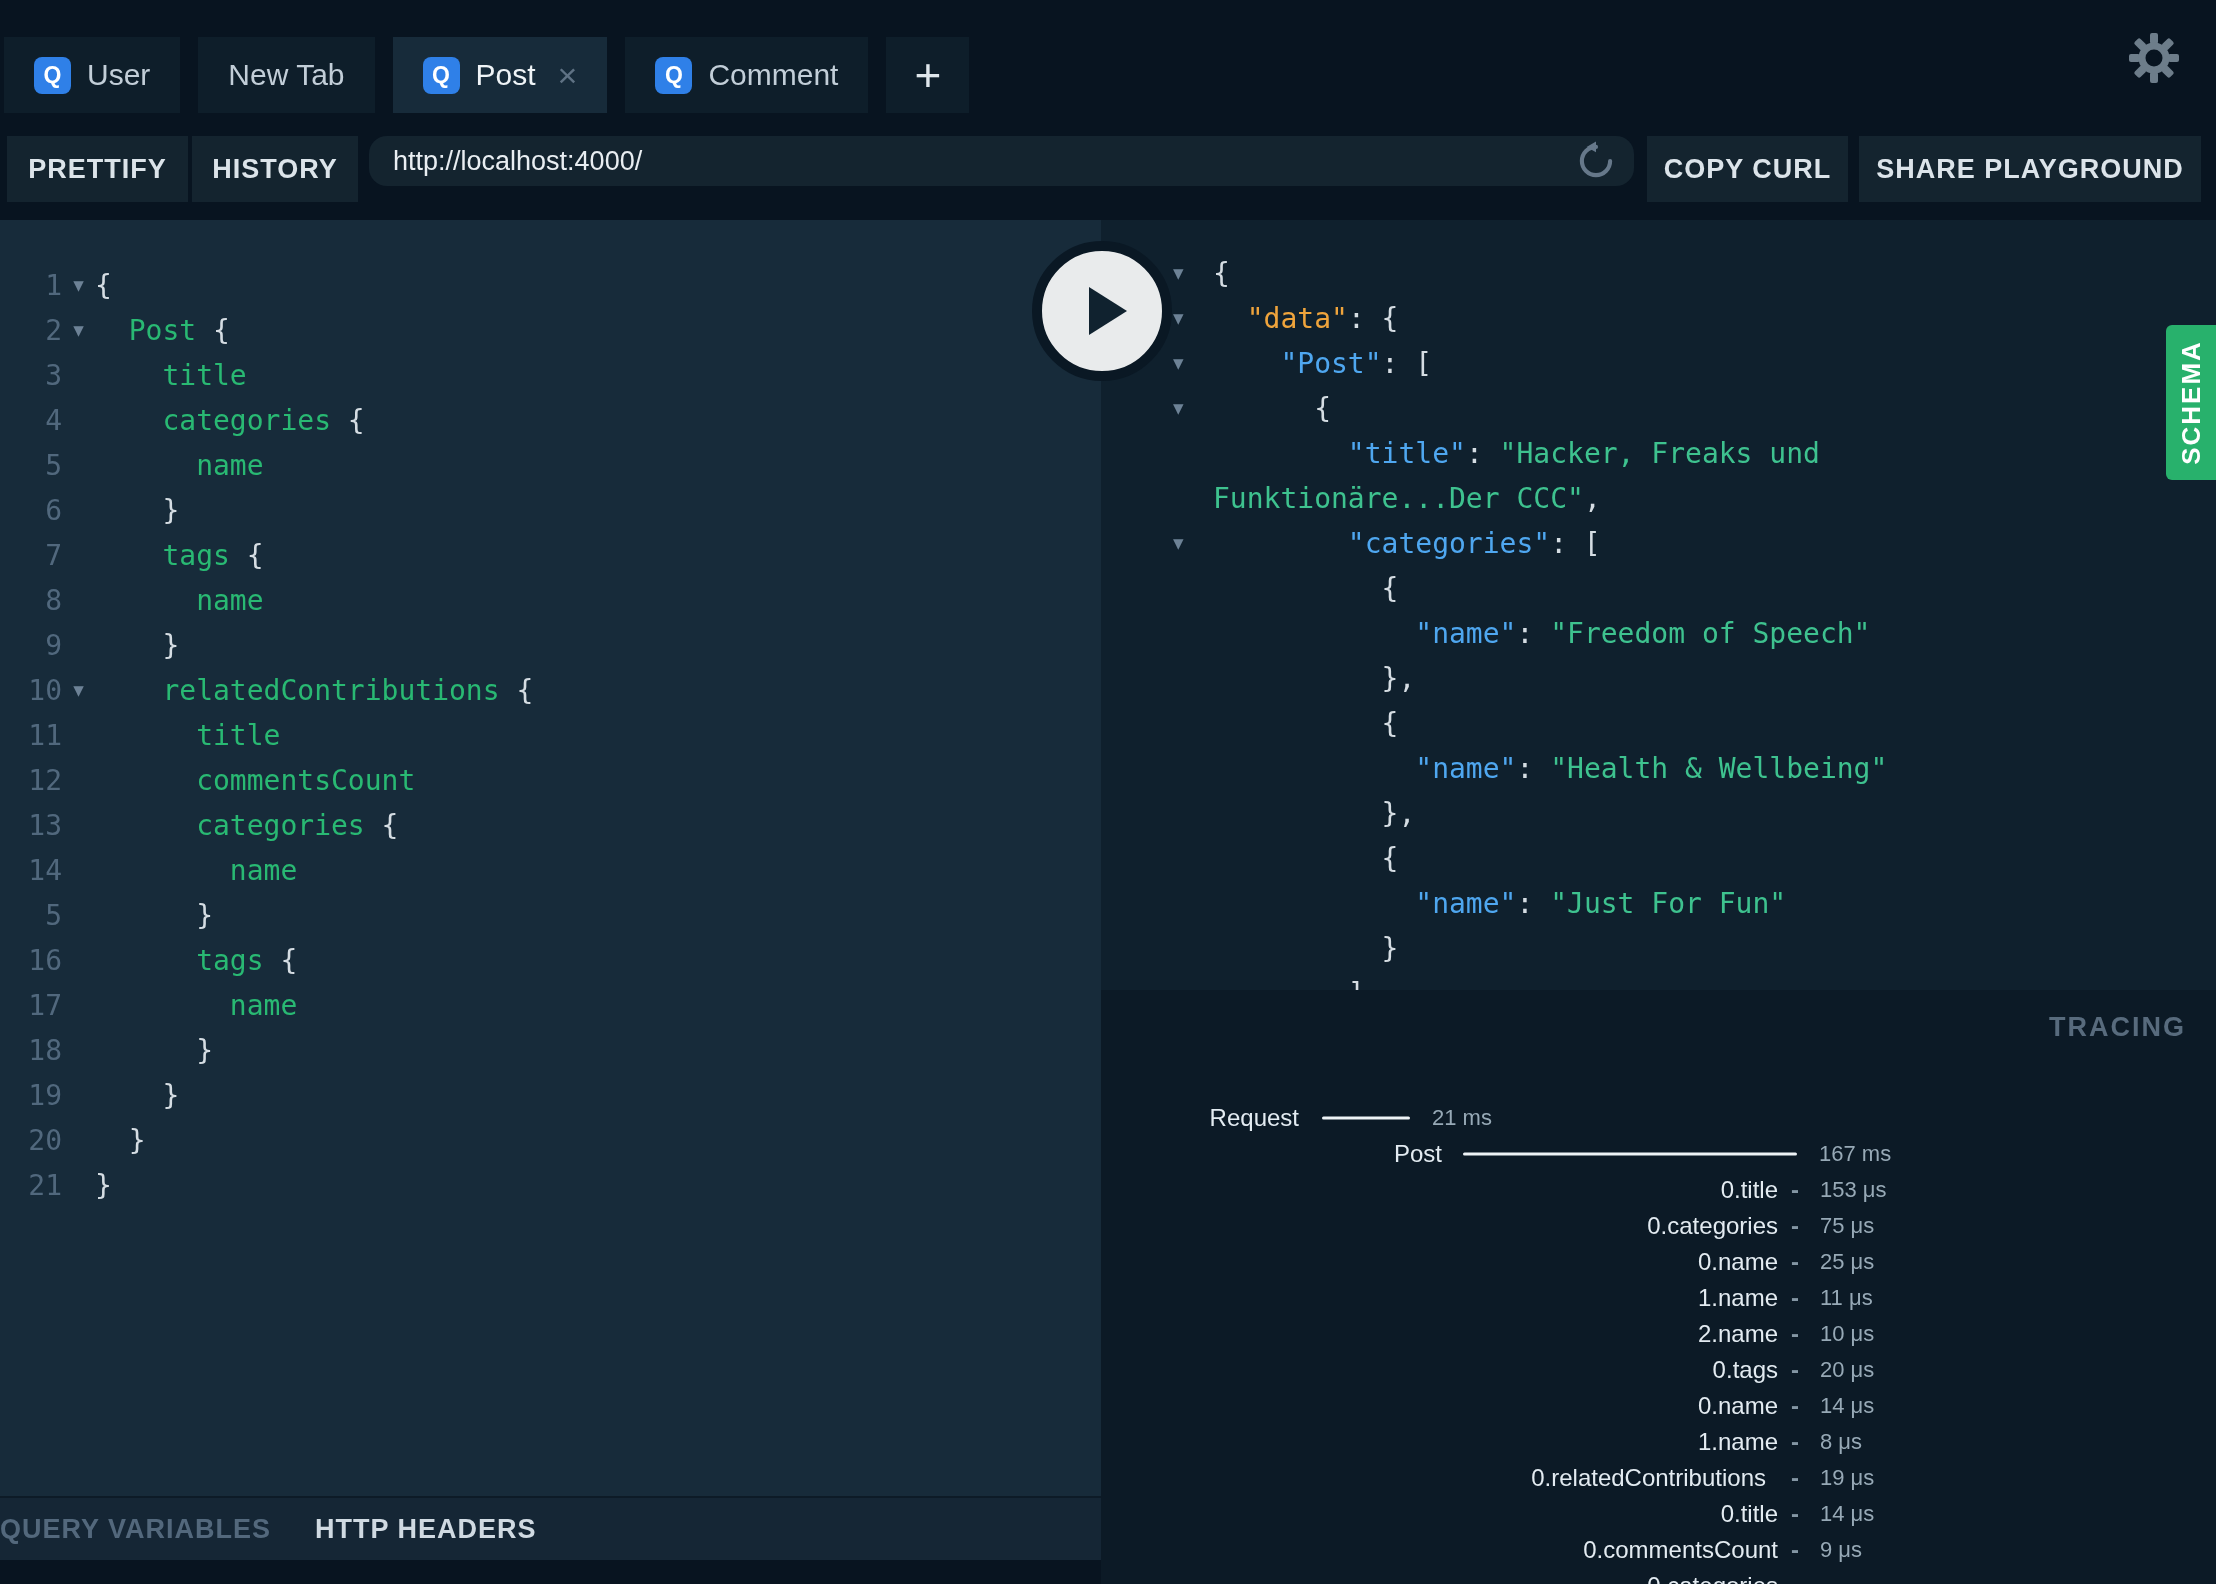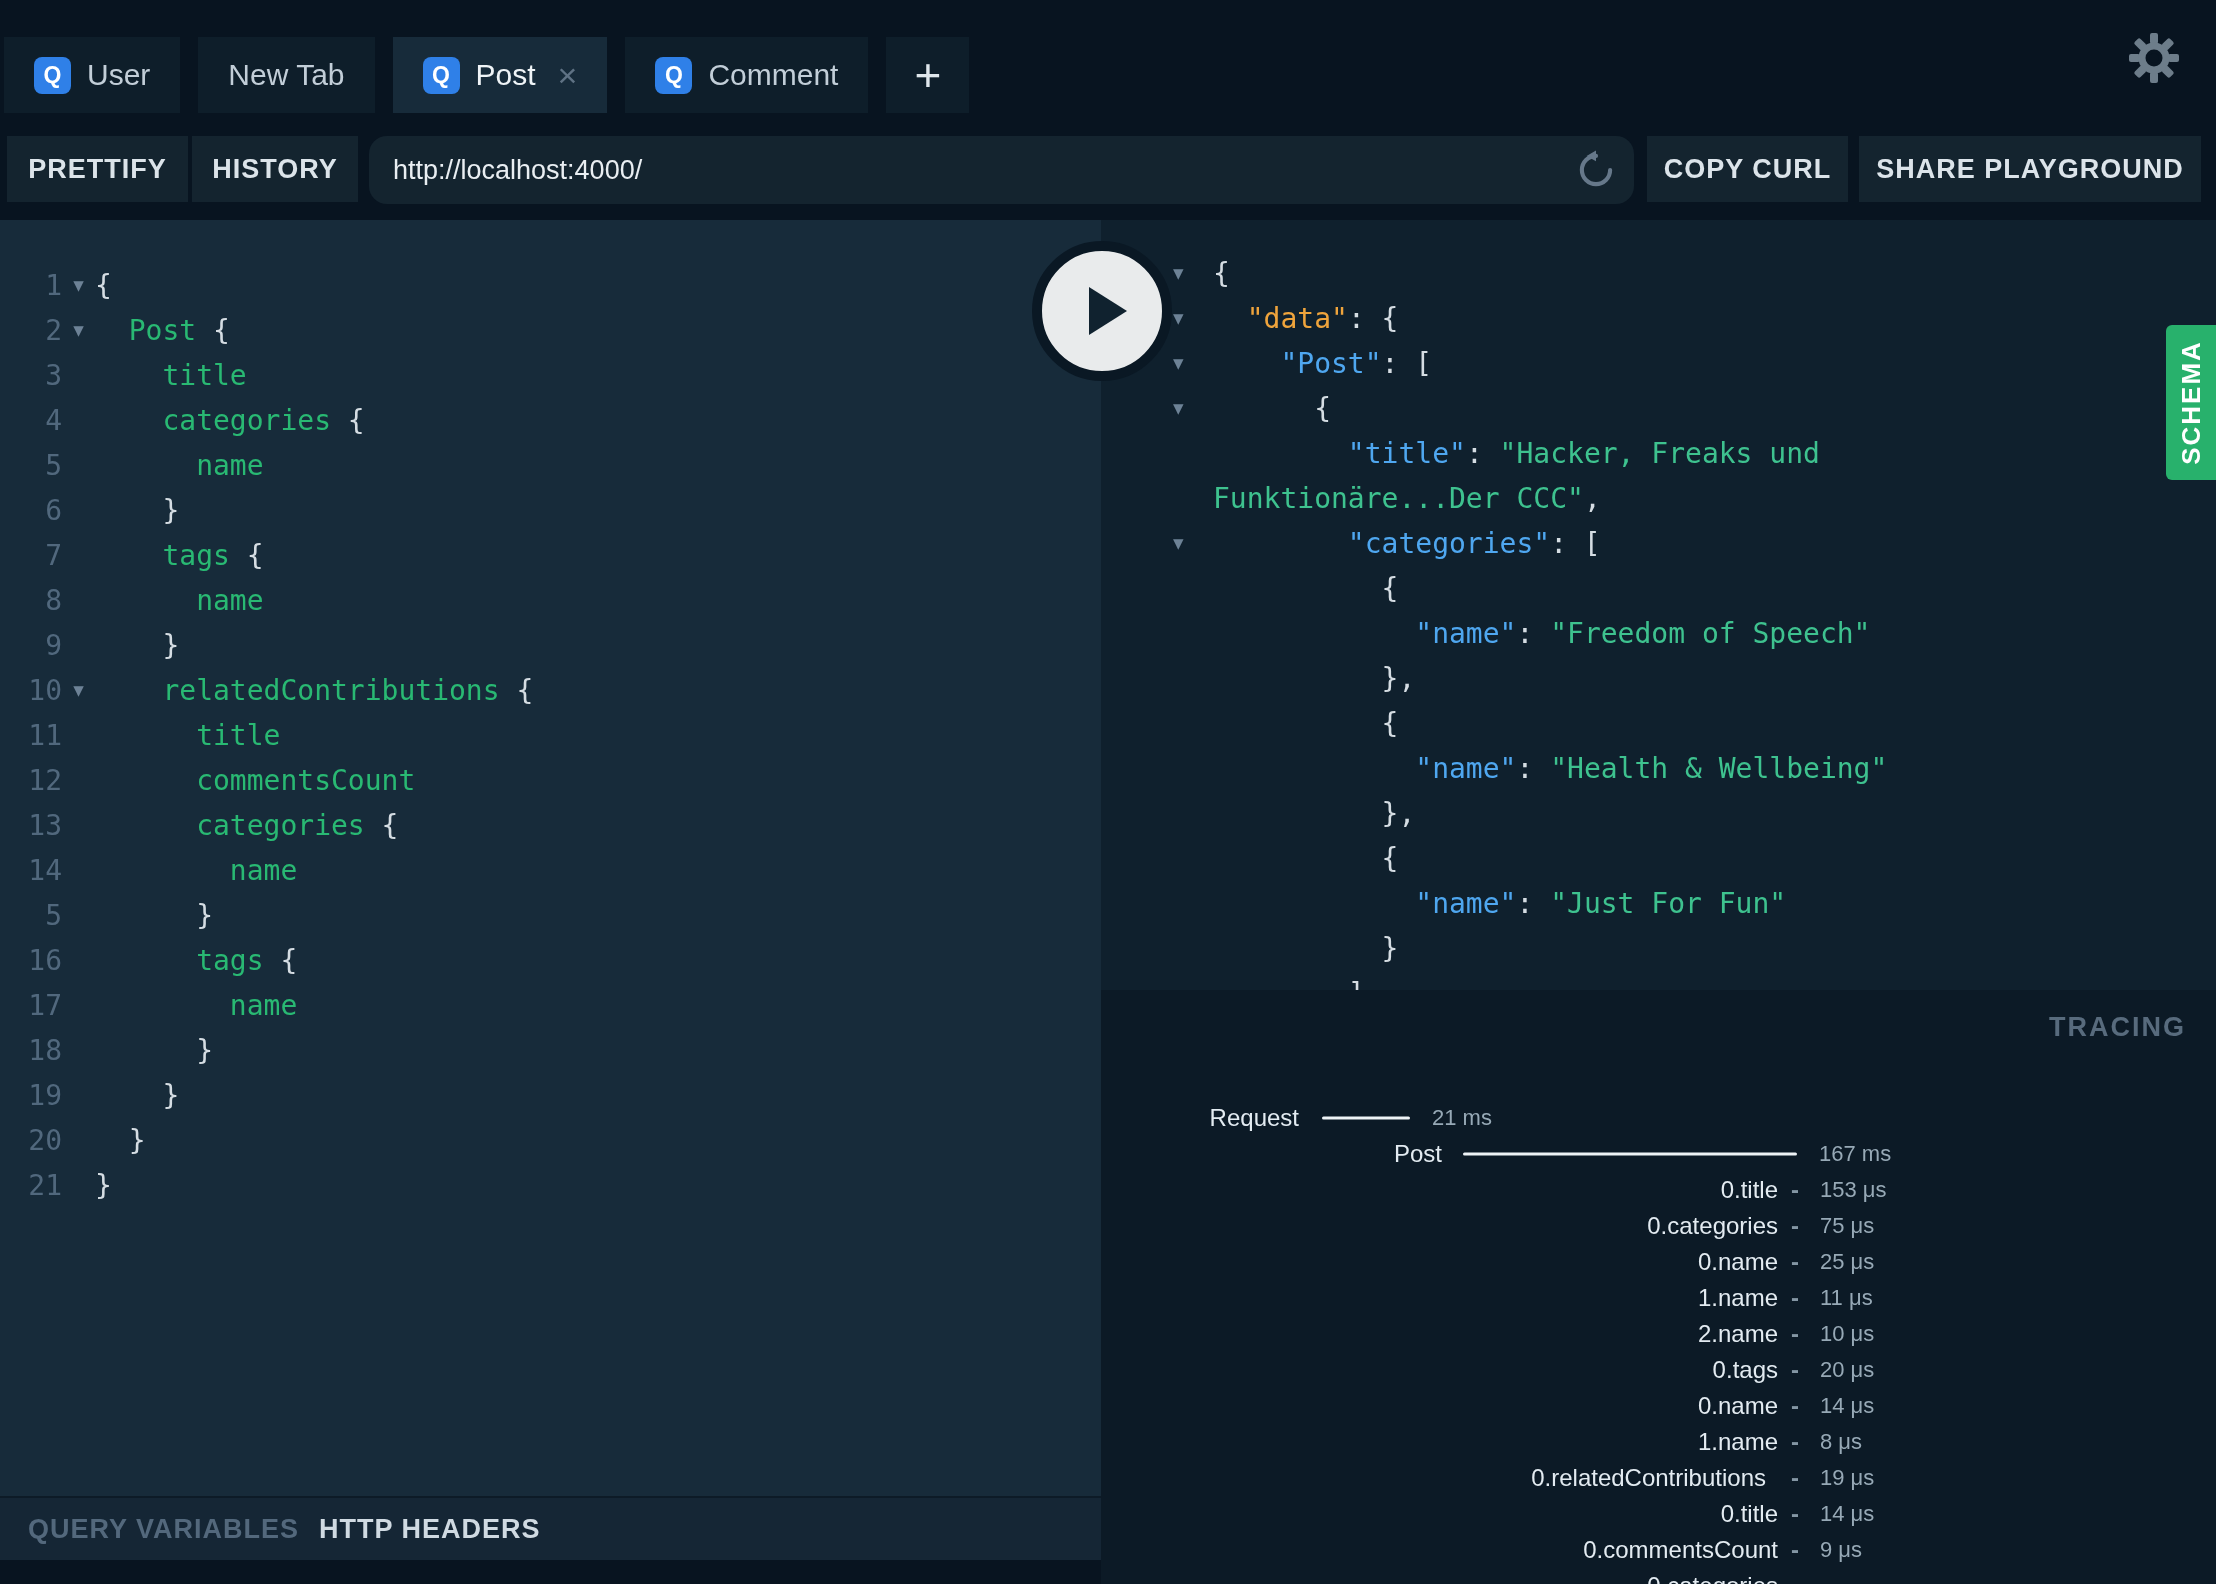--- a/index.html
+++ b/index.html
@@ -40,7 +40,7 @@
   .btn-copycurl { left:1640px; width:201px; }
   .btn-share    { left:1852px; width:342px; }
   .urlbox {
-    position:absolute; left:362px; top:0; width:1265px; height:68px;
+    position:absolute; left:362px; top:0; width:1265px; height:50px;
     background:#14242f; border-radius:18px; display:flex; align-items:center;
   }
   .url-input {

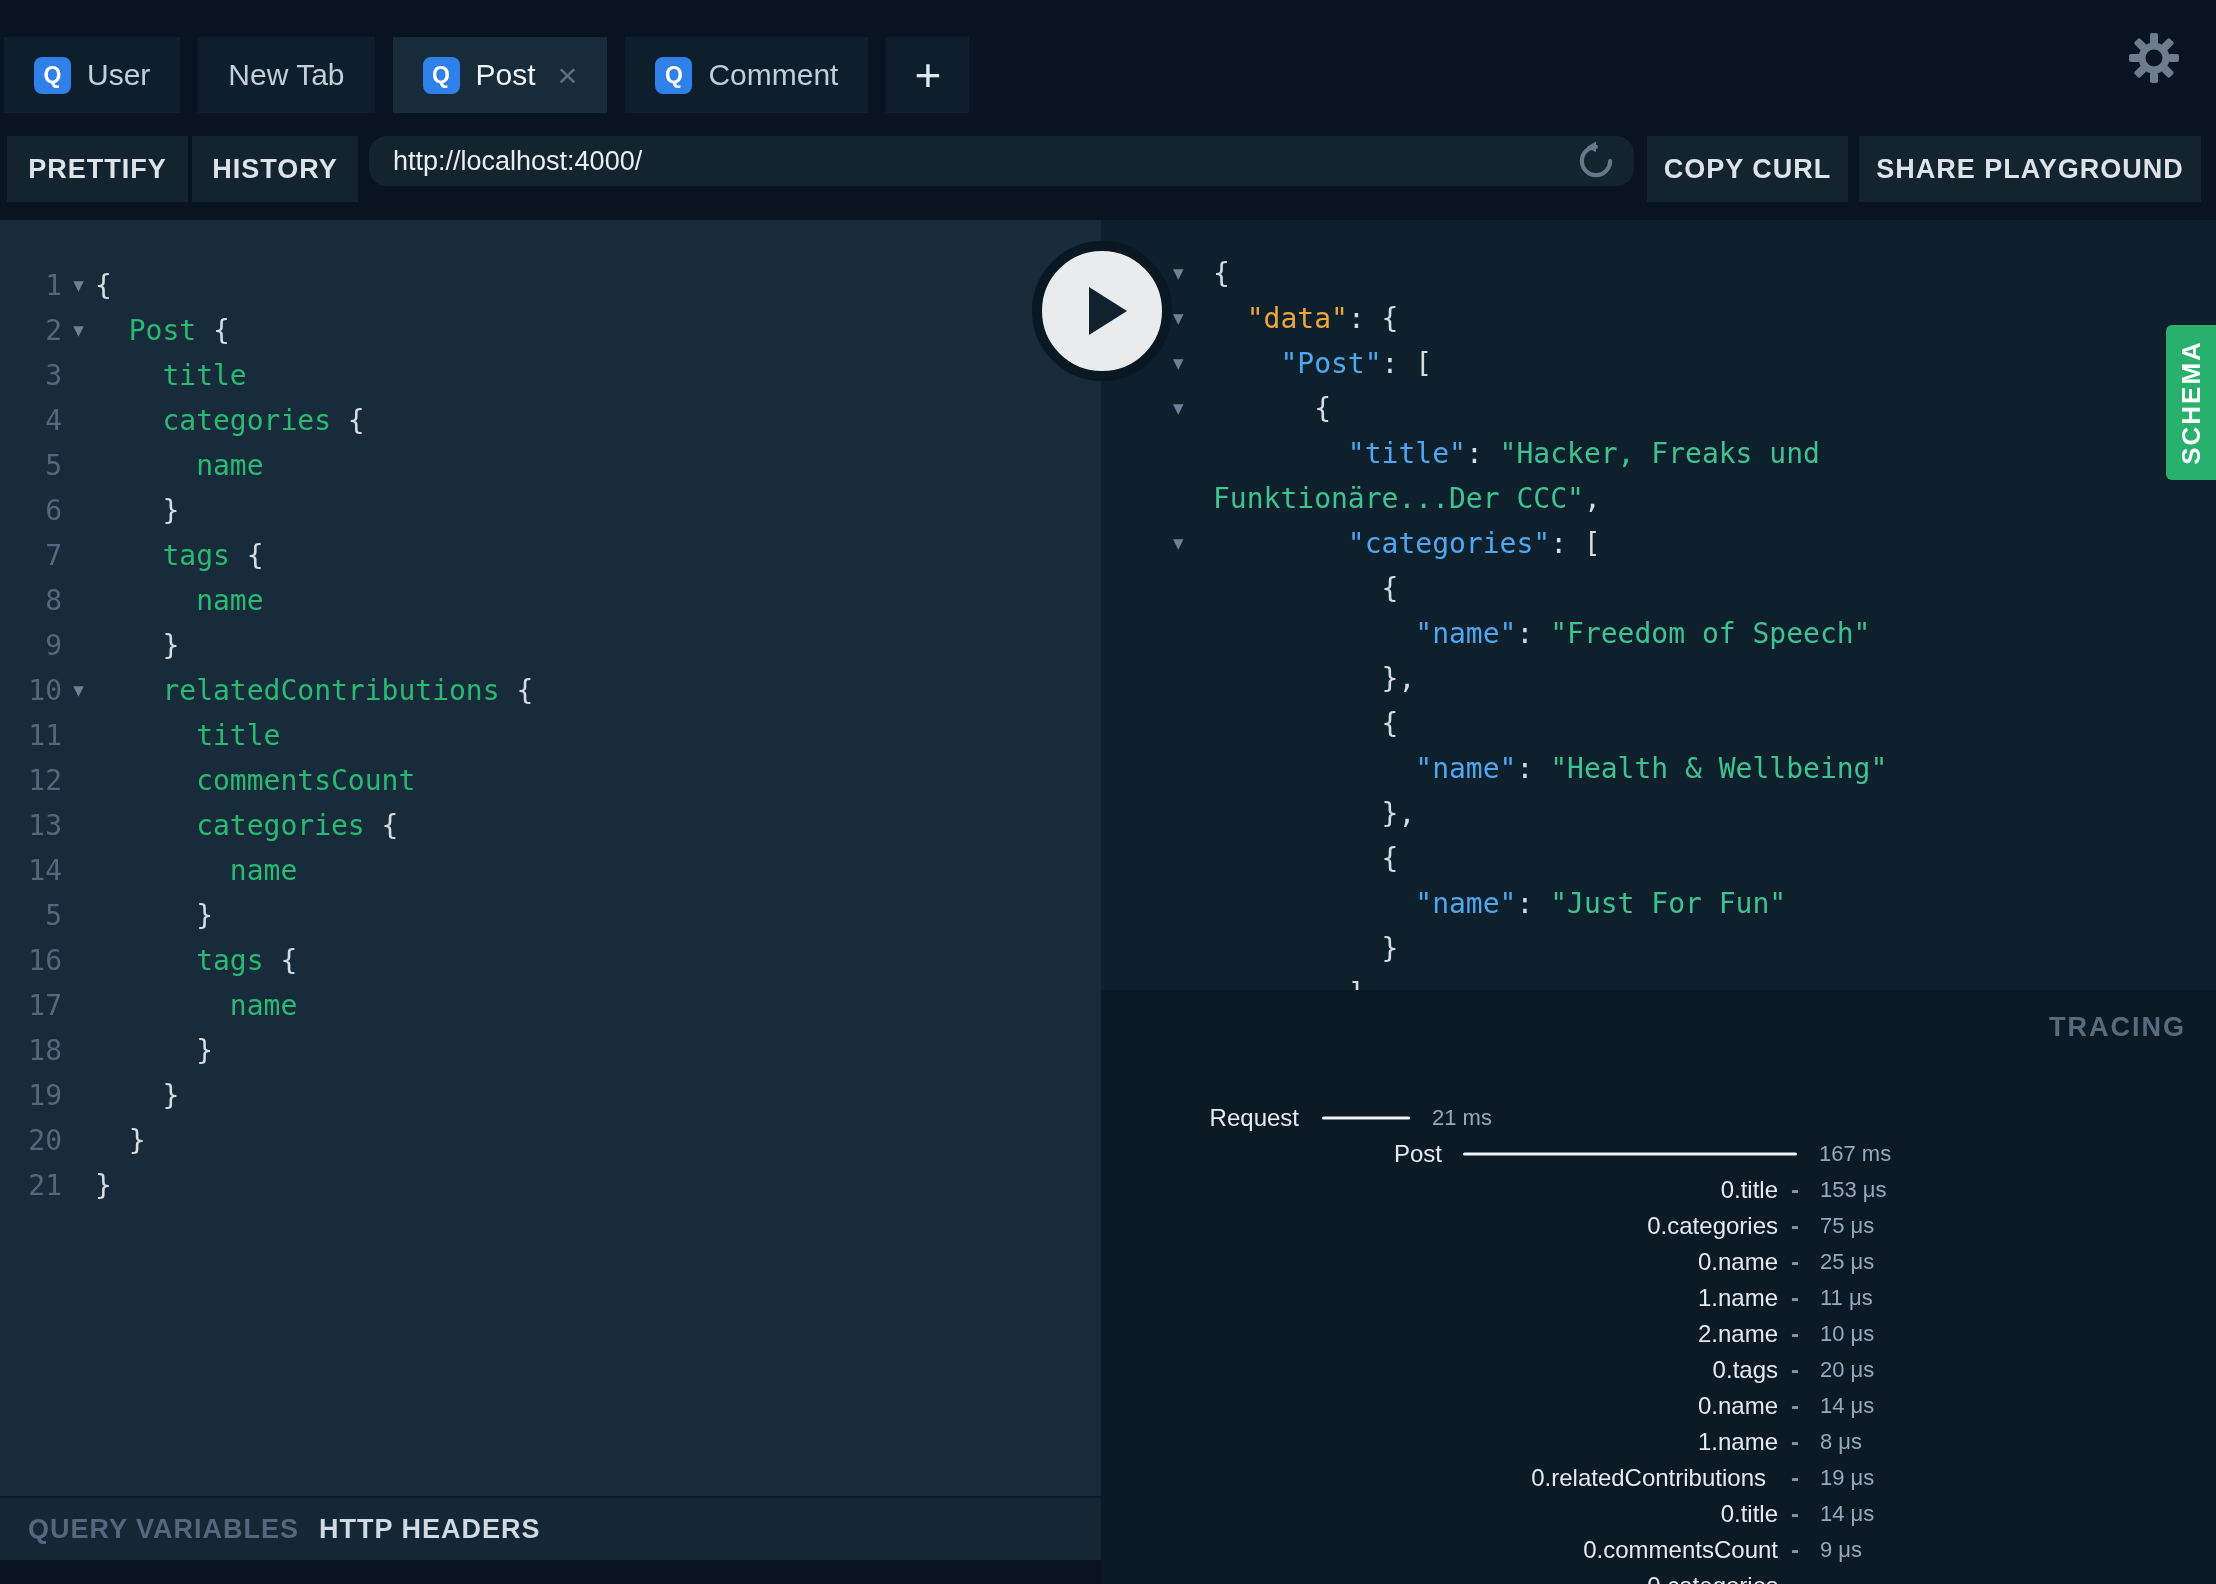--- a/index.html
+++ b/index.html
@@ -98,7 +98,7 @@
   
   .variables-bar {
     position:absolute; left:0; top:1496px; width:1101px; height:64px; background:#152635;
-    display:flex; align-items:center; gap:20px; padding-left:28px; box-sizing:border-box;
+    display:flex; align-items:center; gap:44px; box-sizing:border-box;
     border-top:2px solid #0d1b27;
   }
   .qv-label { color:#53687c; font-weight:bold; font-size:27px; letter-spacing:1px; cursor:pointer; }

